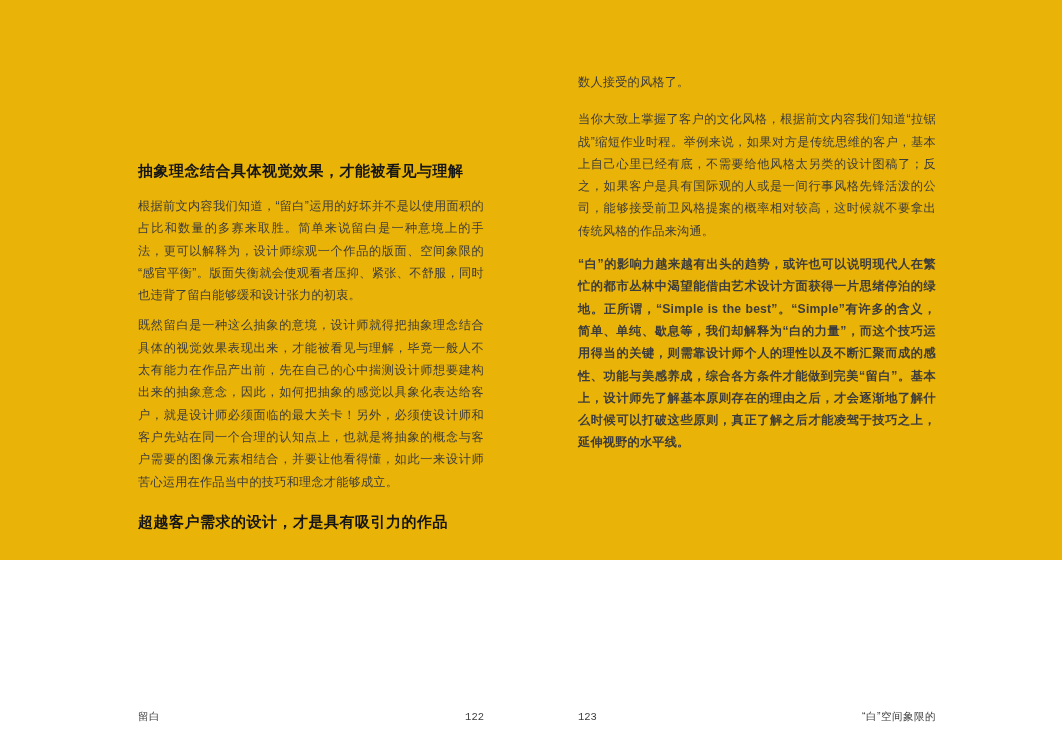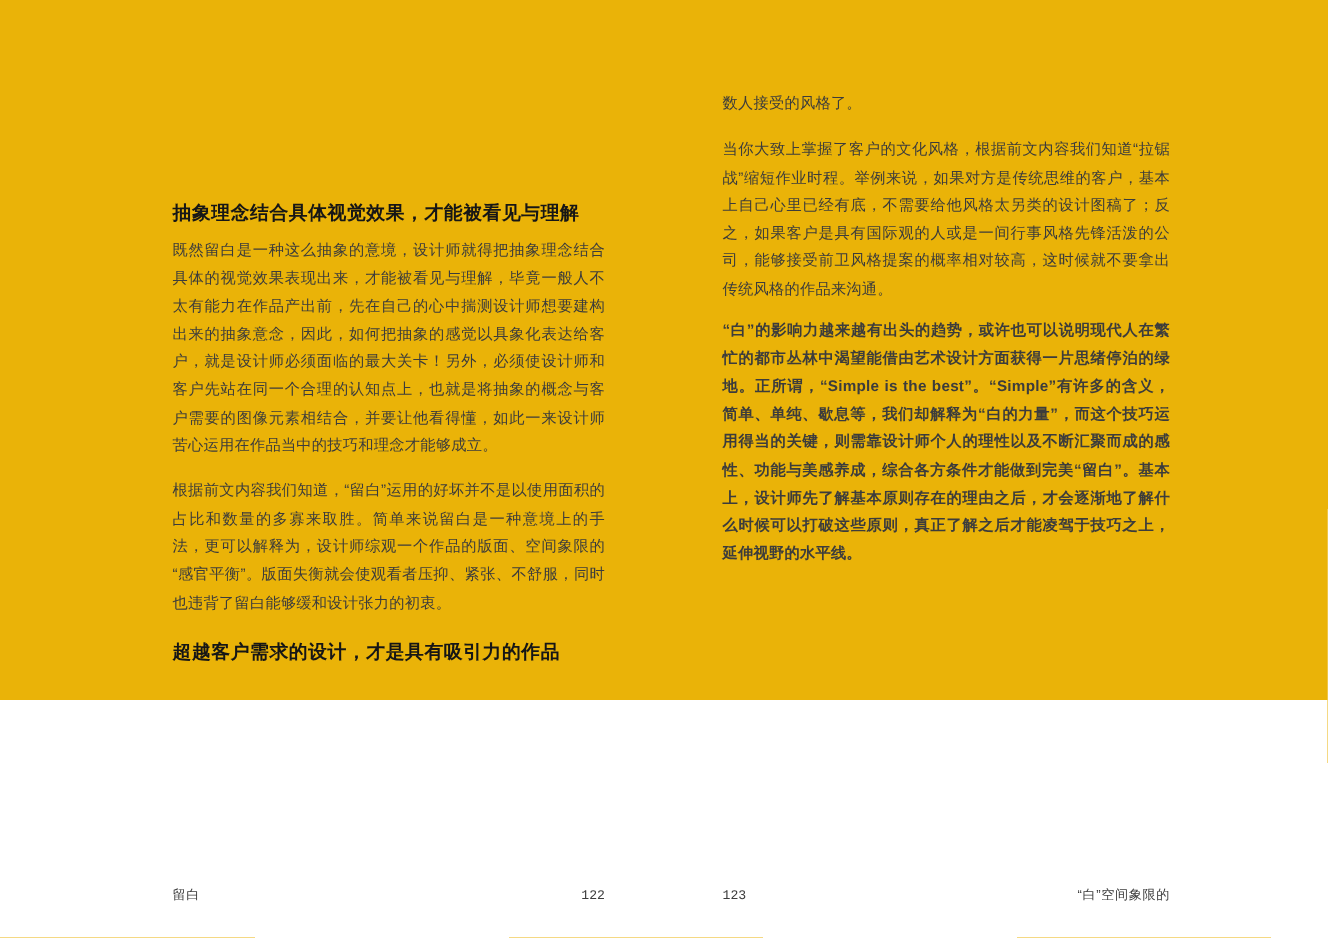--- a/index.html
+++ b/index.html
@@ -83,8 +83,8 @@
 
   <div class="page page-left">
     <h2 class="heading h-1">抽象理念结合具体视觉效果，才能被看见与理解</h2>
+    <p class="para p-1">根据前文内容我们知道，“留白”运用的好坏并不是以使用面积的占比和数量的多寡来取胜。简单来说留白是一种意境上的手法，更可以解释为，设计师综观一个作品的版面、空间象限的“感官平衡”。版面失衡就会使观看者压抑、紧张、不舒服，同时也违背了留白能够缓和设计张力的初衷。</p>
     <p class="para p-2">既然留白是一种这么抽象的意境，设计师就得把抽象理念结合具体的视觉效果表现出来，才能被看见与理解，毕竟一般人不太有能力在作品产出前，先在自己的心中揣测设计师想要建构出来的抽象意念，因此，如何把抽象的感觉以具象化表达给客户，就是设计师必须面临的最大关卡！另外，必须使设计师和客户先站在同一个合理的认知点上，也就是将抽象的概念与客户需要的图像元素相结合，并要让他看得懂，如此一来设计师苦心运用在作品当中的技巧和理念才能够成立。</p>
-    <p class="para p-1">根据前文内容我们知道，“留白”运用的好坏并不是以使用面积的占比和数量的多寡来取胜。简单来说留白是一种意境上的手法，更可以解释为，设计师综观一个作品的版面、空间象限的“感官平衡”。版面失衡就会使观看者压抑、紧张、不舒服，同时也违背了留白能够缓和设计张力的初衷。</p>
     <h2 class="heading h-2">超越客户需求的设计，才是具有吸引力的作品</h2>
     <div class="footer">
       <span>留白</span>

